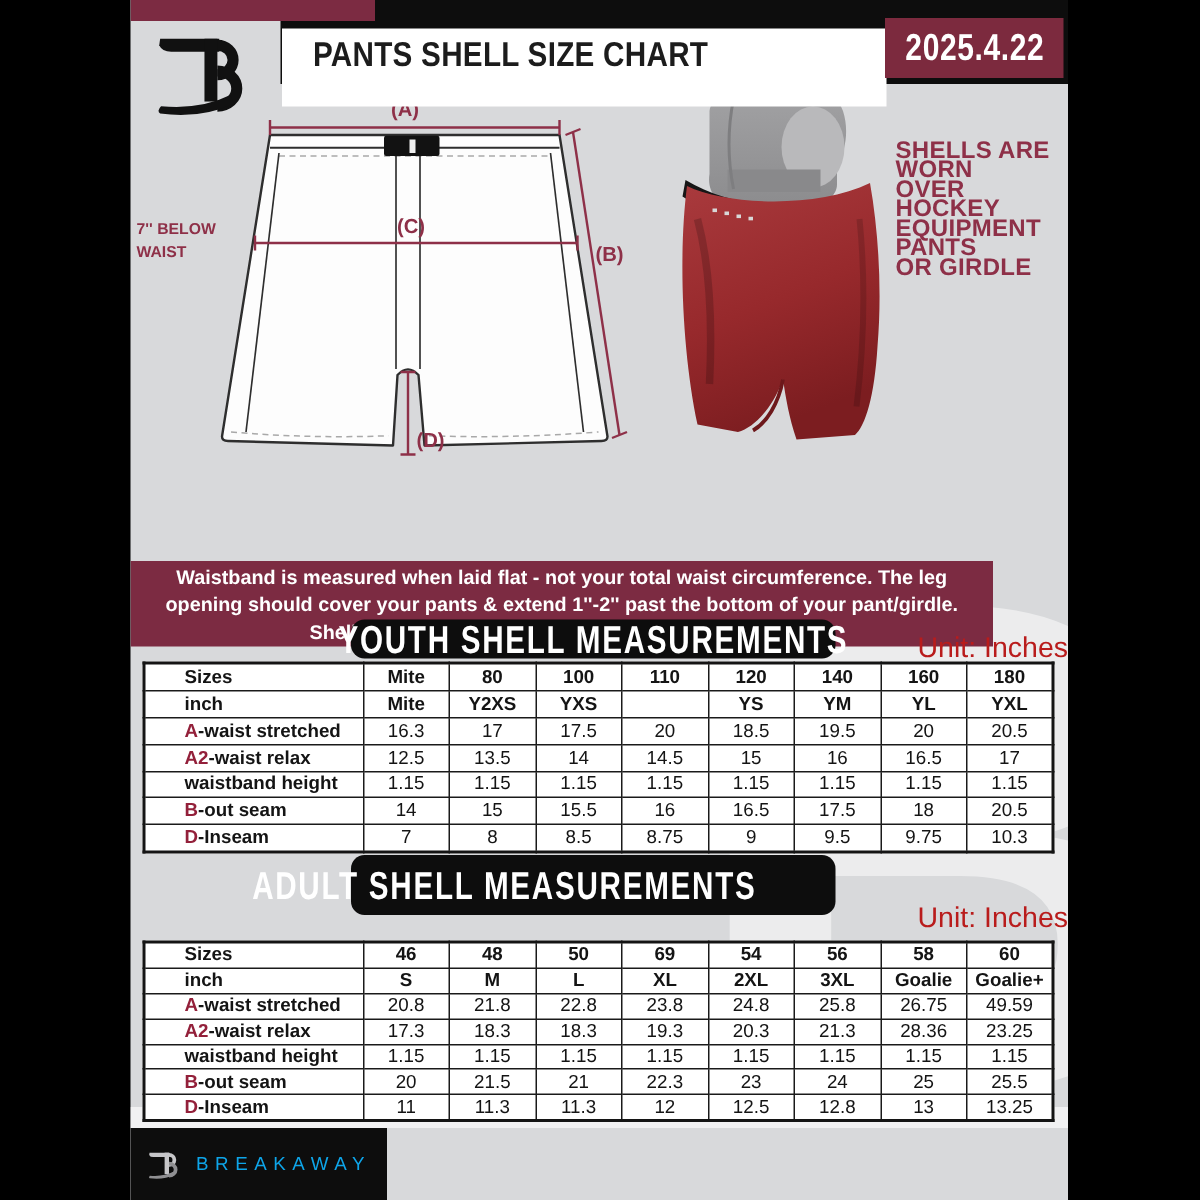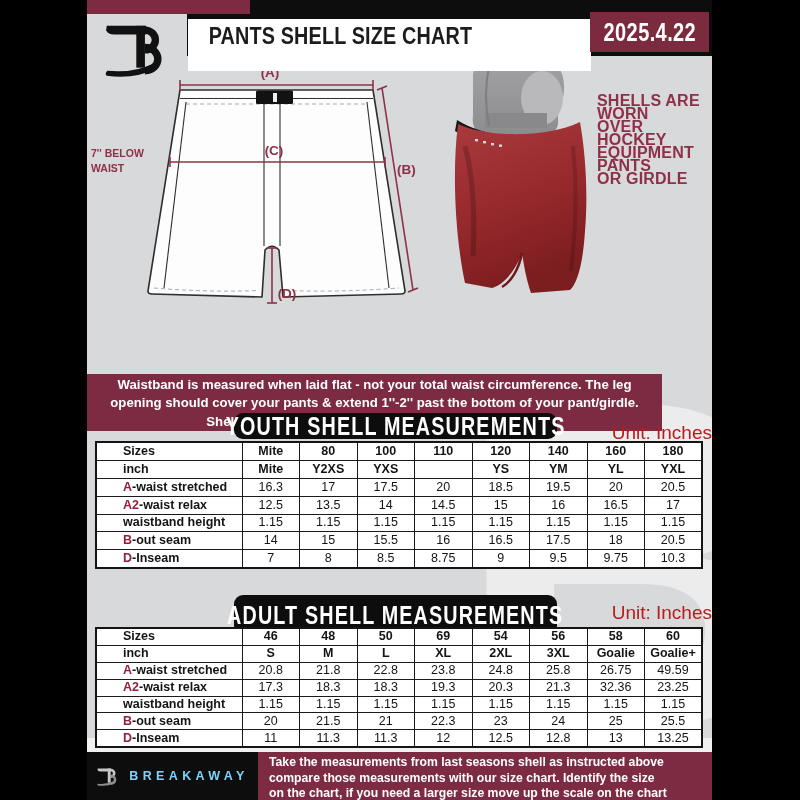--- a/index.html
+++ b/index.html
@@ -36,7 +36,7 @@
   .section-header span{display:inline-block;color:#fff;font-size:26px;font-weight:bold;letter-spacing:1.5px;
     transform:scaleX(0.76);white-space:nowrap;}
   .yh{top:384px;height:26px;margin-top:29px;}
-  .ah{top:595px;height:40px;}
+  .ah{top:570px;height:40px;justify-content:flex-end;}
   .unit-label{position:absolute;left:0;width:625px;text-align:right;color:#b91c1c;font-size:19px;z-index:2;}
   .yu{top:422px;}
   .au{top:602px;}

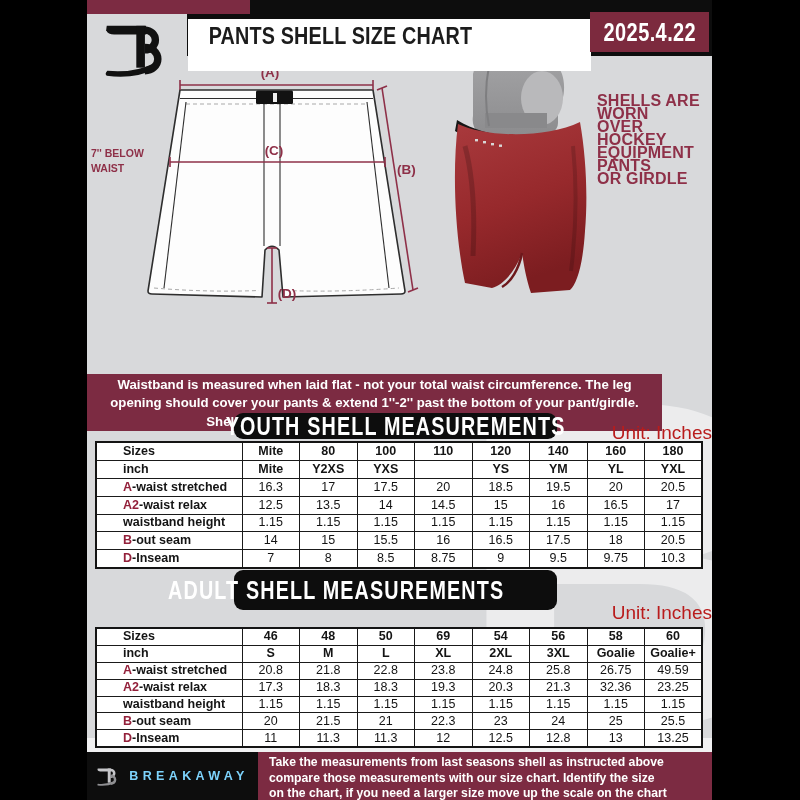--- a/index.html
+++ b/index.html
@@ -339,7 +339,7 @@
           <td class="val">19.3</td>
           <td class="val">20.3</td>
           <td class="val">21.3</td>
-          <td class="val">32.36</td>
+          <td class="val">28.36</td>
           <td class="val">23.25</td>
         </tr>
         <tr>

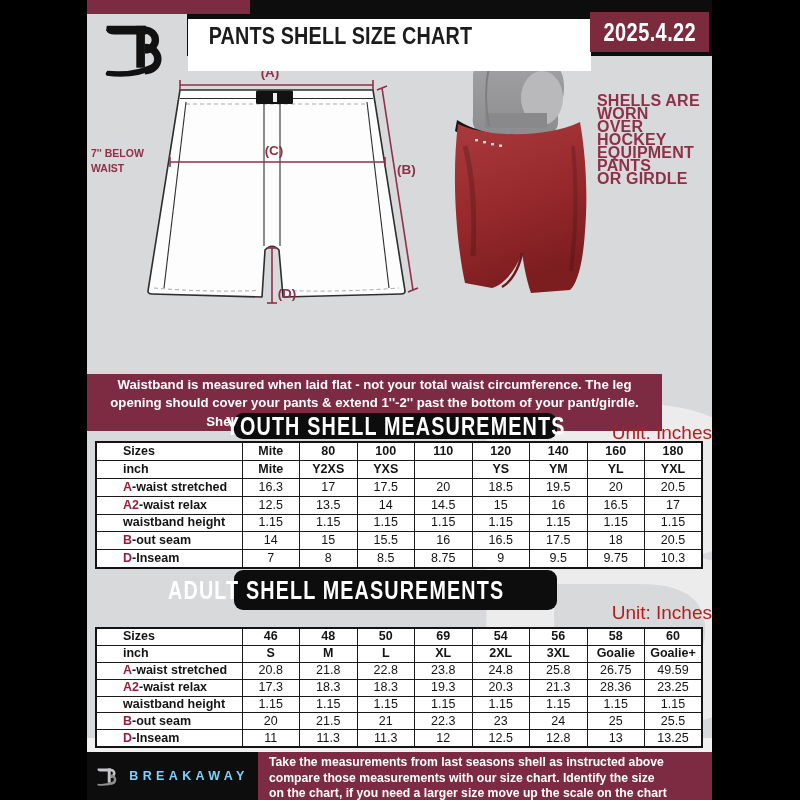--- a/index.html
+++ b/index.html
@@ -391,11 +391,6 @@
       </svg>
       <span class="footer-brand">BREAKAWAY</span>
     </div>
-    <div class="footer-maroon">
-      <div>Take the measurements from last seasons shell as instructed above
-compare those measurements  with our size chart. Identify the size
-on the chart, if you need a larger size move up the scale on the chart</div>
-    </div>
   </div>
 
 </div>

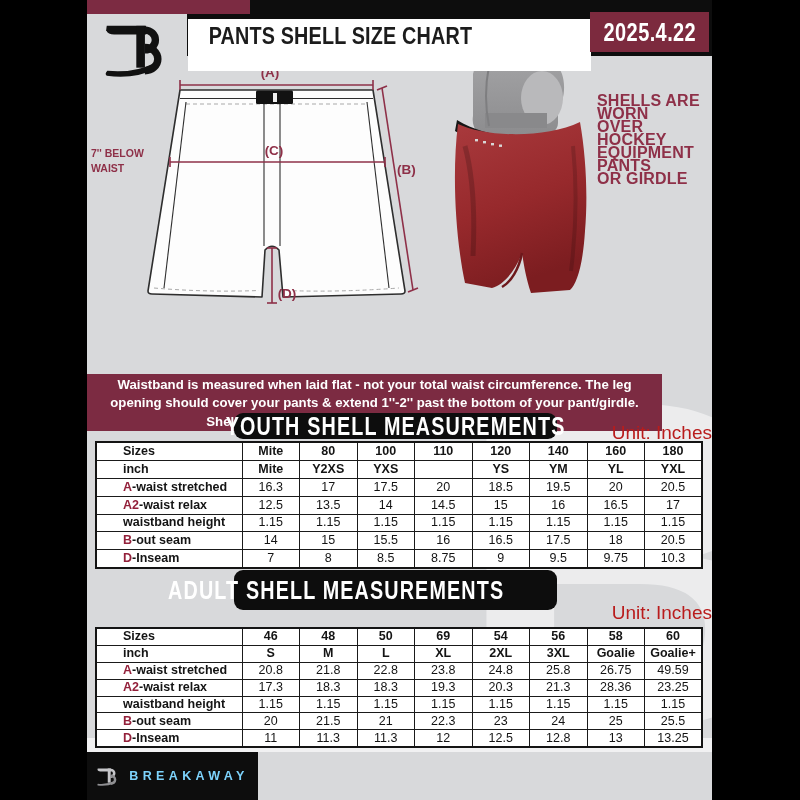--- a/index.html
+++ b/index.html
@@ -54,7 +54,7 @@
   .footer{position:absolute;left:0;top:752px;width:625px;height:48px;z-index:2;}
   .footer-black{position:absolute;left:0;top:0;width:171px;height:48px;background:#0d0d0d;
     display:flex;align-items:center;justify-content:center;gap:7px;}
-  .footer-brand{color:#7dd3fc;font-size:12.5px;font-weight:bold;letter-spacing:0.35em;white-space:nowrap;}
+  .footer-brand{color:#0ea5e9;font-size:12.5px;font-weight:normal;letter-spacing:0.35em;white-space:nowrap;}
   .footer-maroon{position:absolute;left:171px;top:0;width:454px;height:48px;background:#7c2b42;
     box-sizing:border-box;padding:3px 6px 0 11px;}
   .footer-maroon div{color:#fff;font-size:12.6px;font-weight:600;line-height:15.5px;white-space:pre-line;

